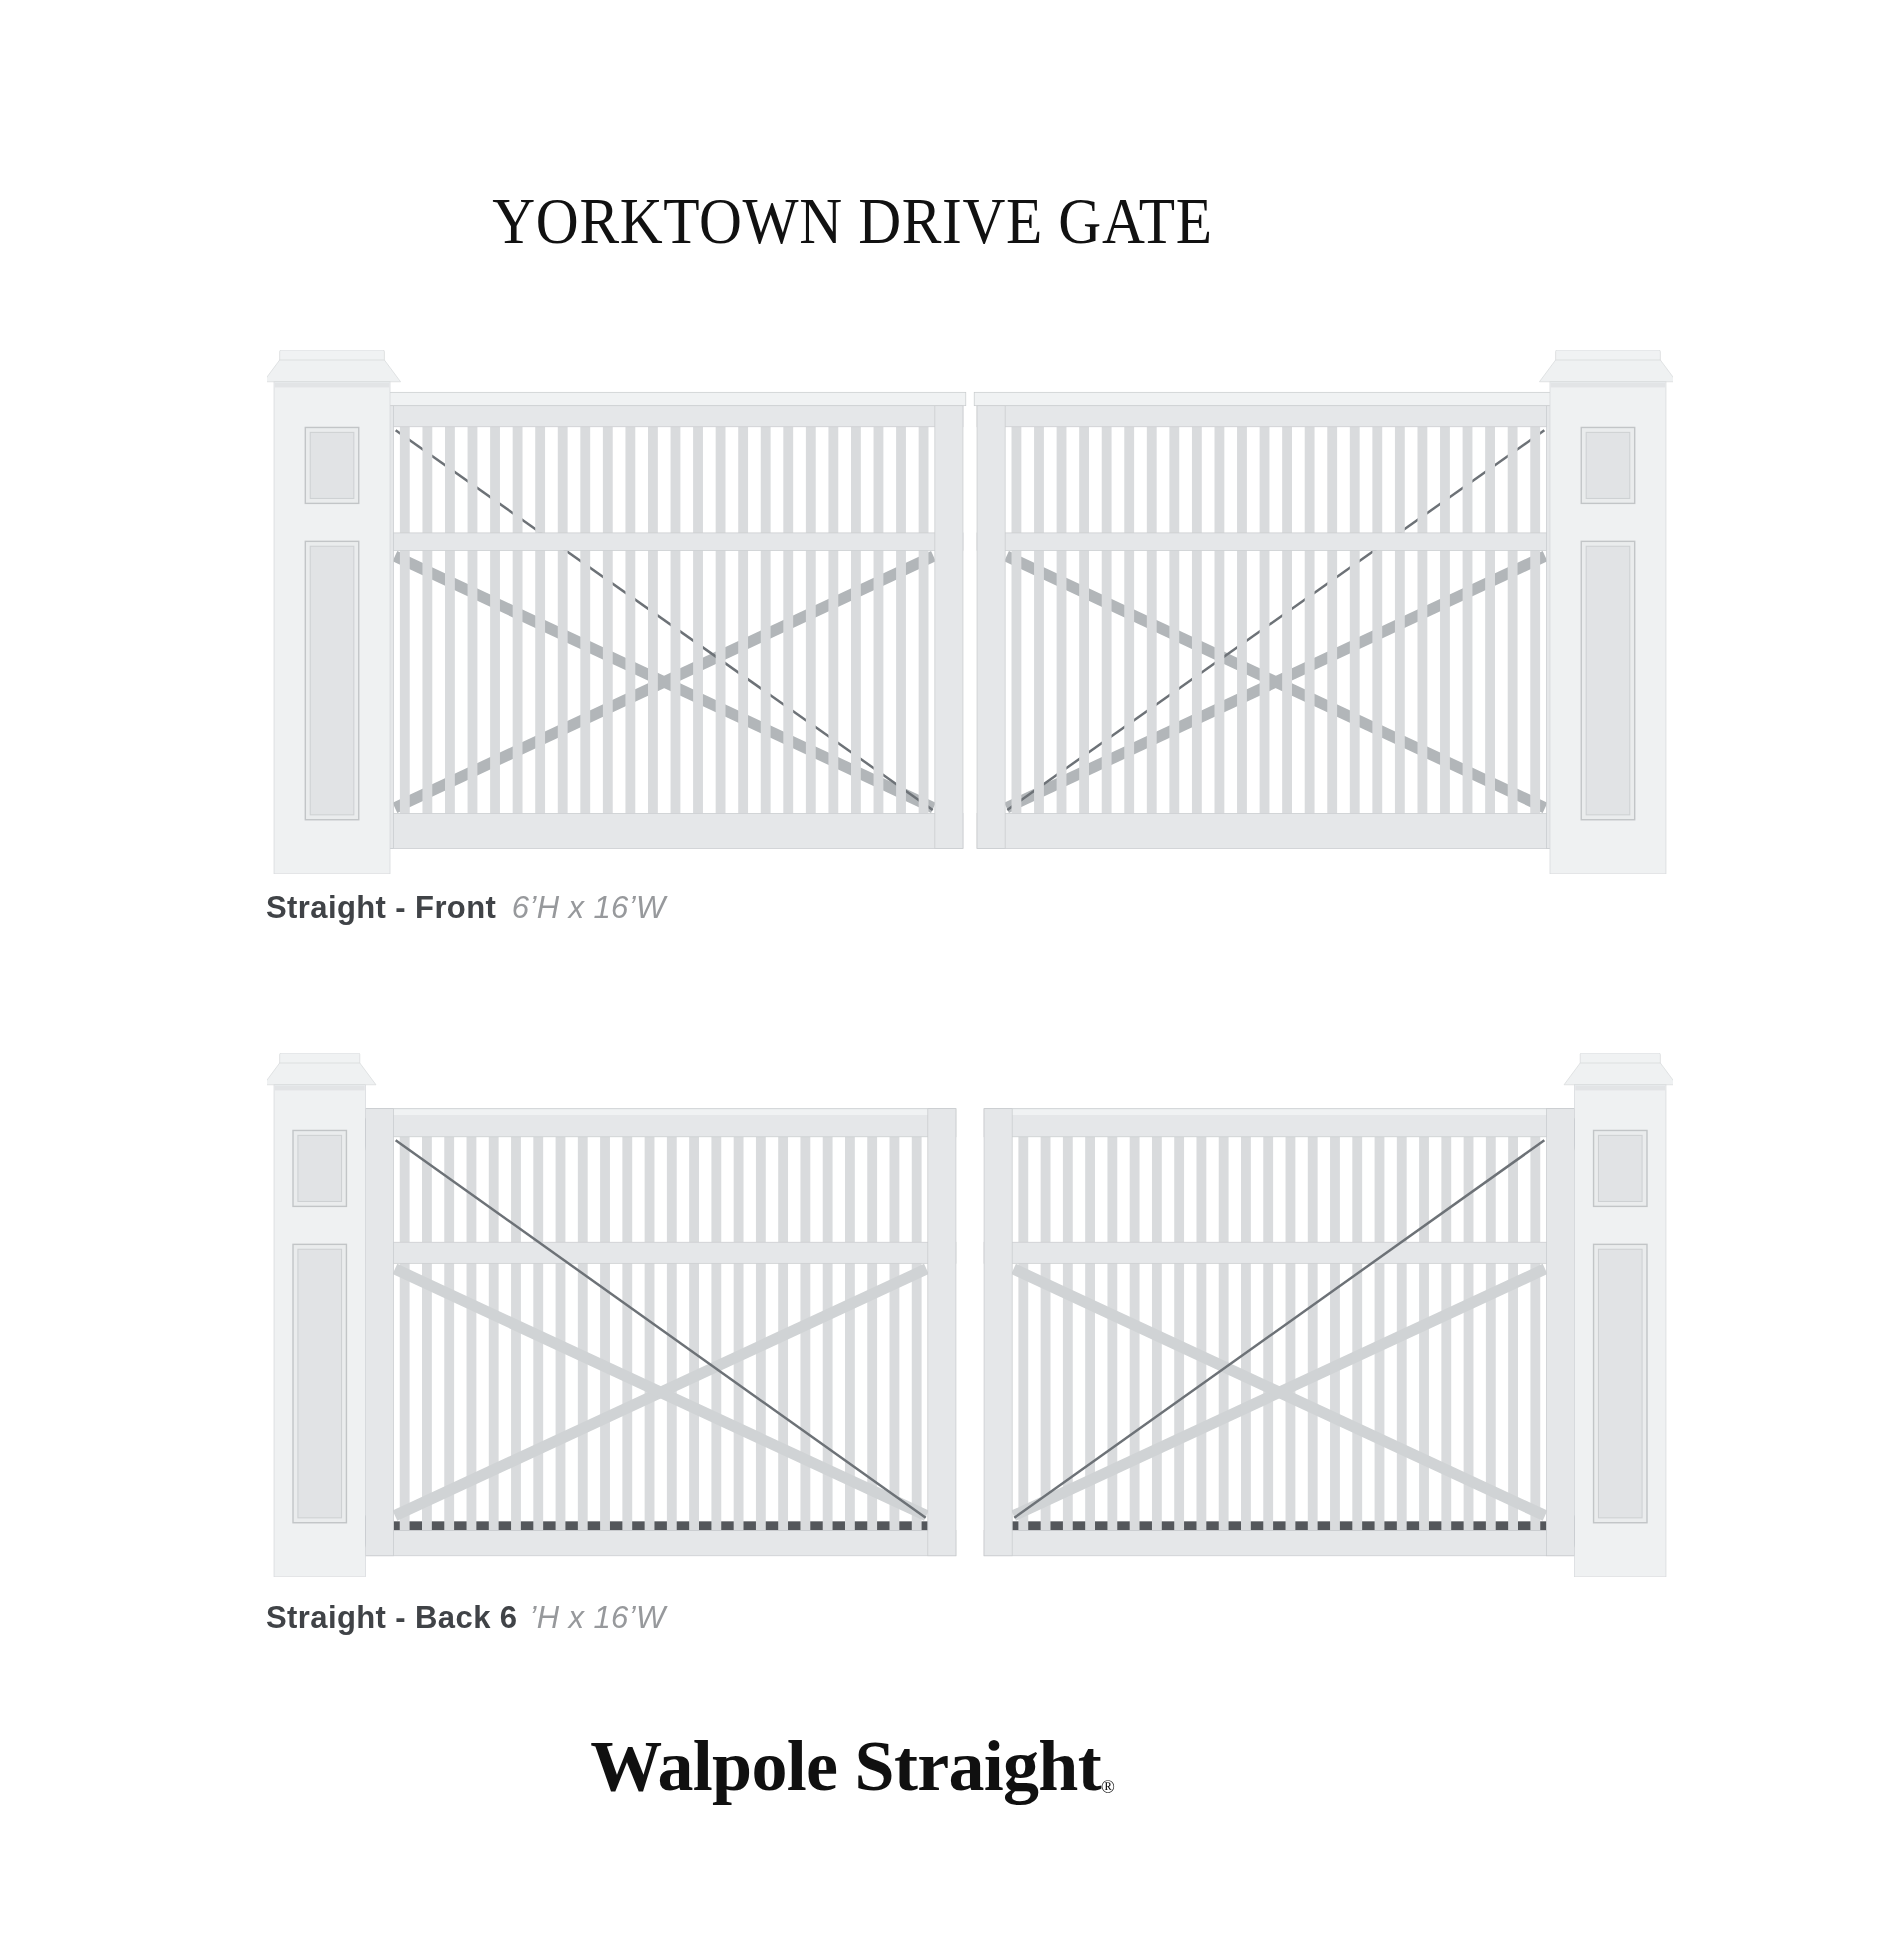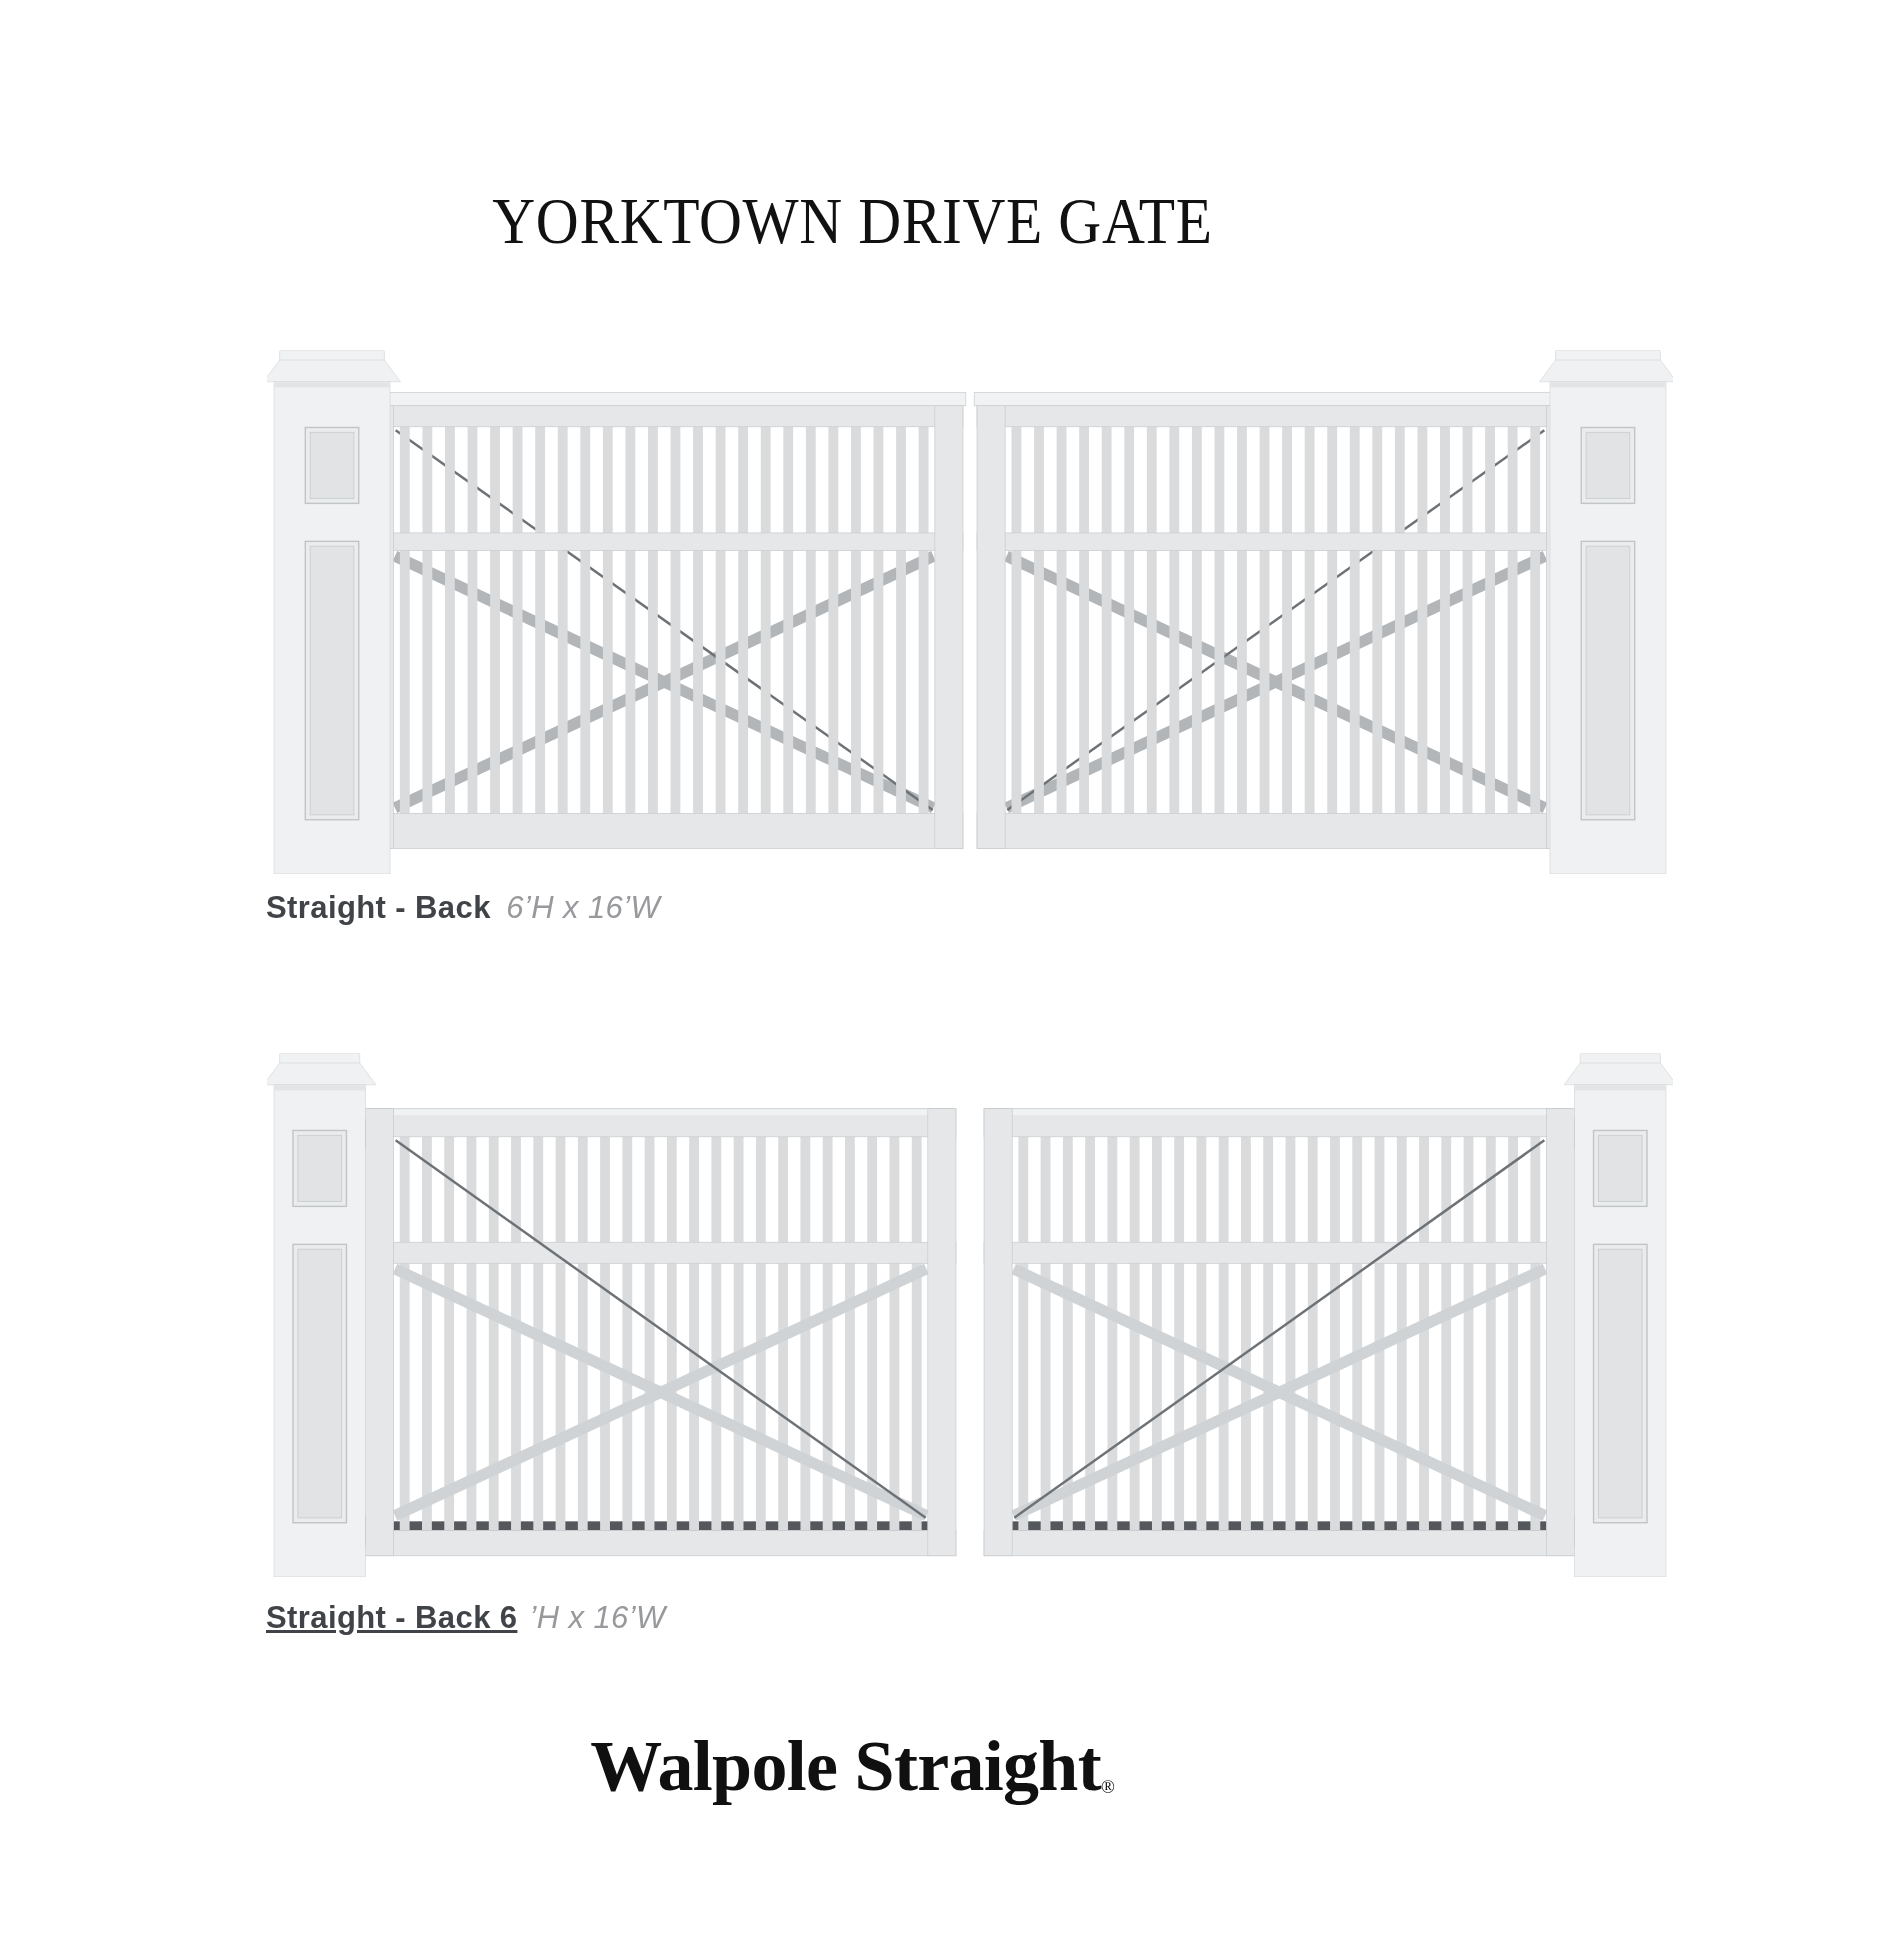--- a/index.html
+++ b/index.html
@@ -167,7 +167,7 @@
   </div>
 
   <div class="caption" id="caption-front">
-    <span class="cap-bold" style="color: rgb(64, 67, 71);">Straight - Back</span><span class="cap-dims" style="color: rgb(151, 153, 156);">6’H x 16’W</span>
+    <span class="cap-bold" style="color: rgb(64, 67, 71);">Straight - Front</span><span class="cap-dims" style="color: rgb(151, 153, 156);">6’H x 16’W</span>
   </div>
 
   <div class="fig" id="fig-back">

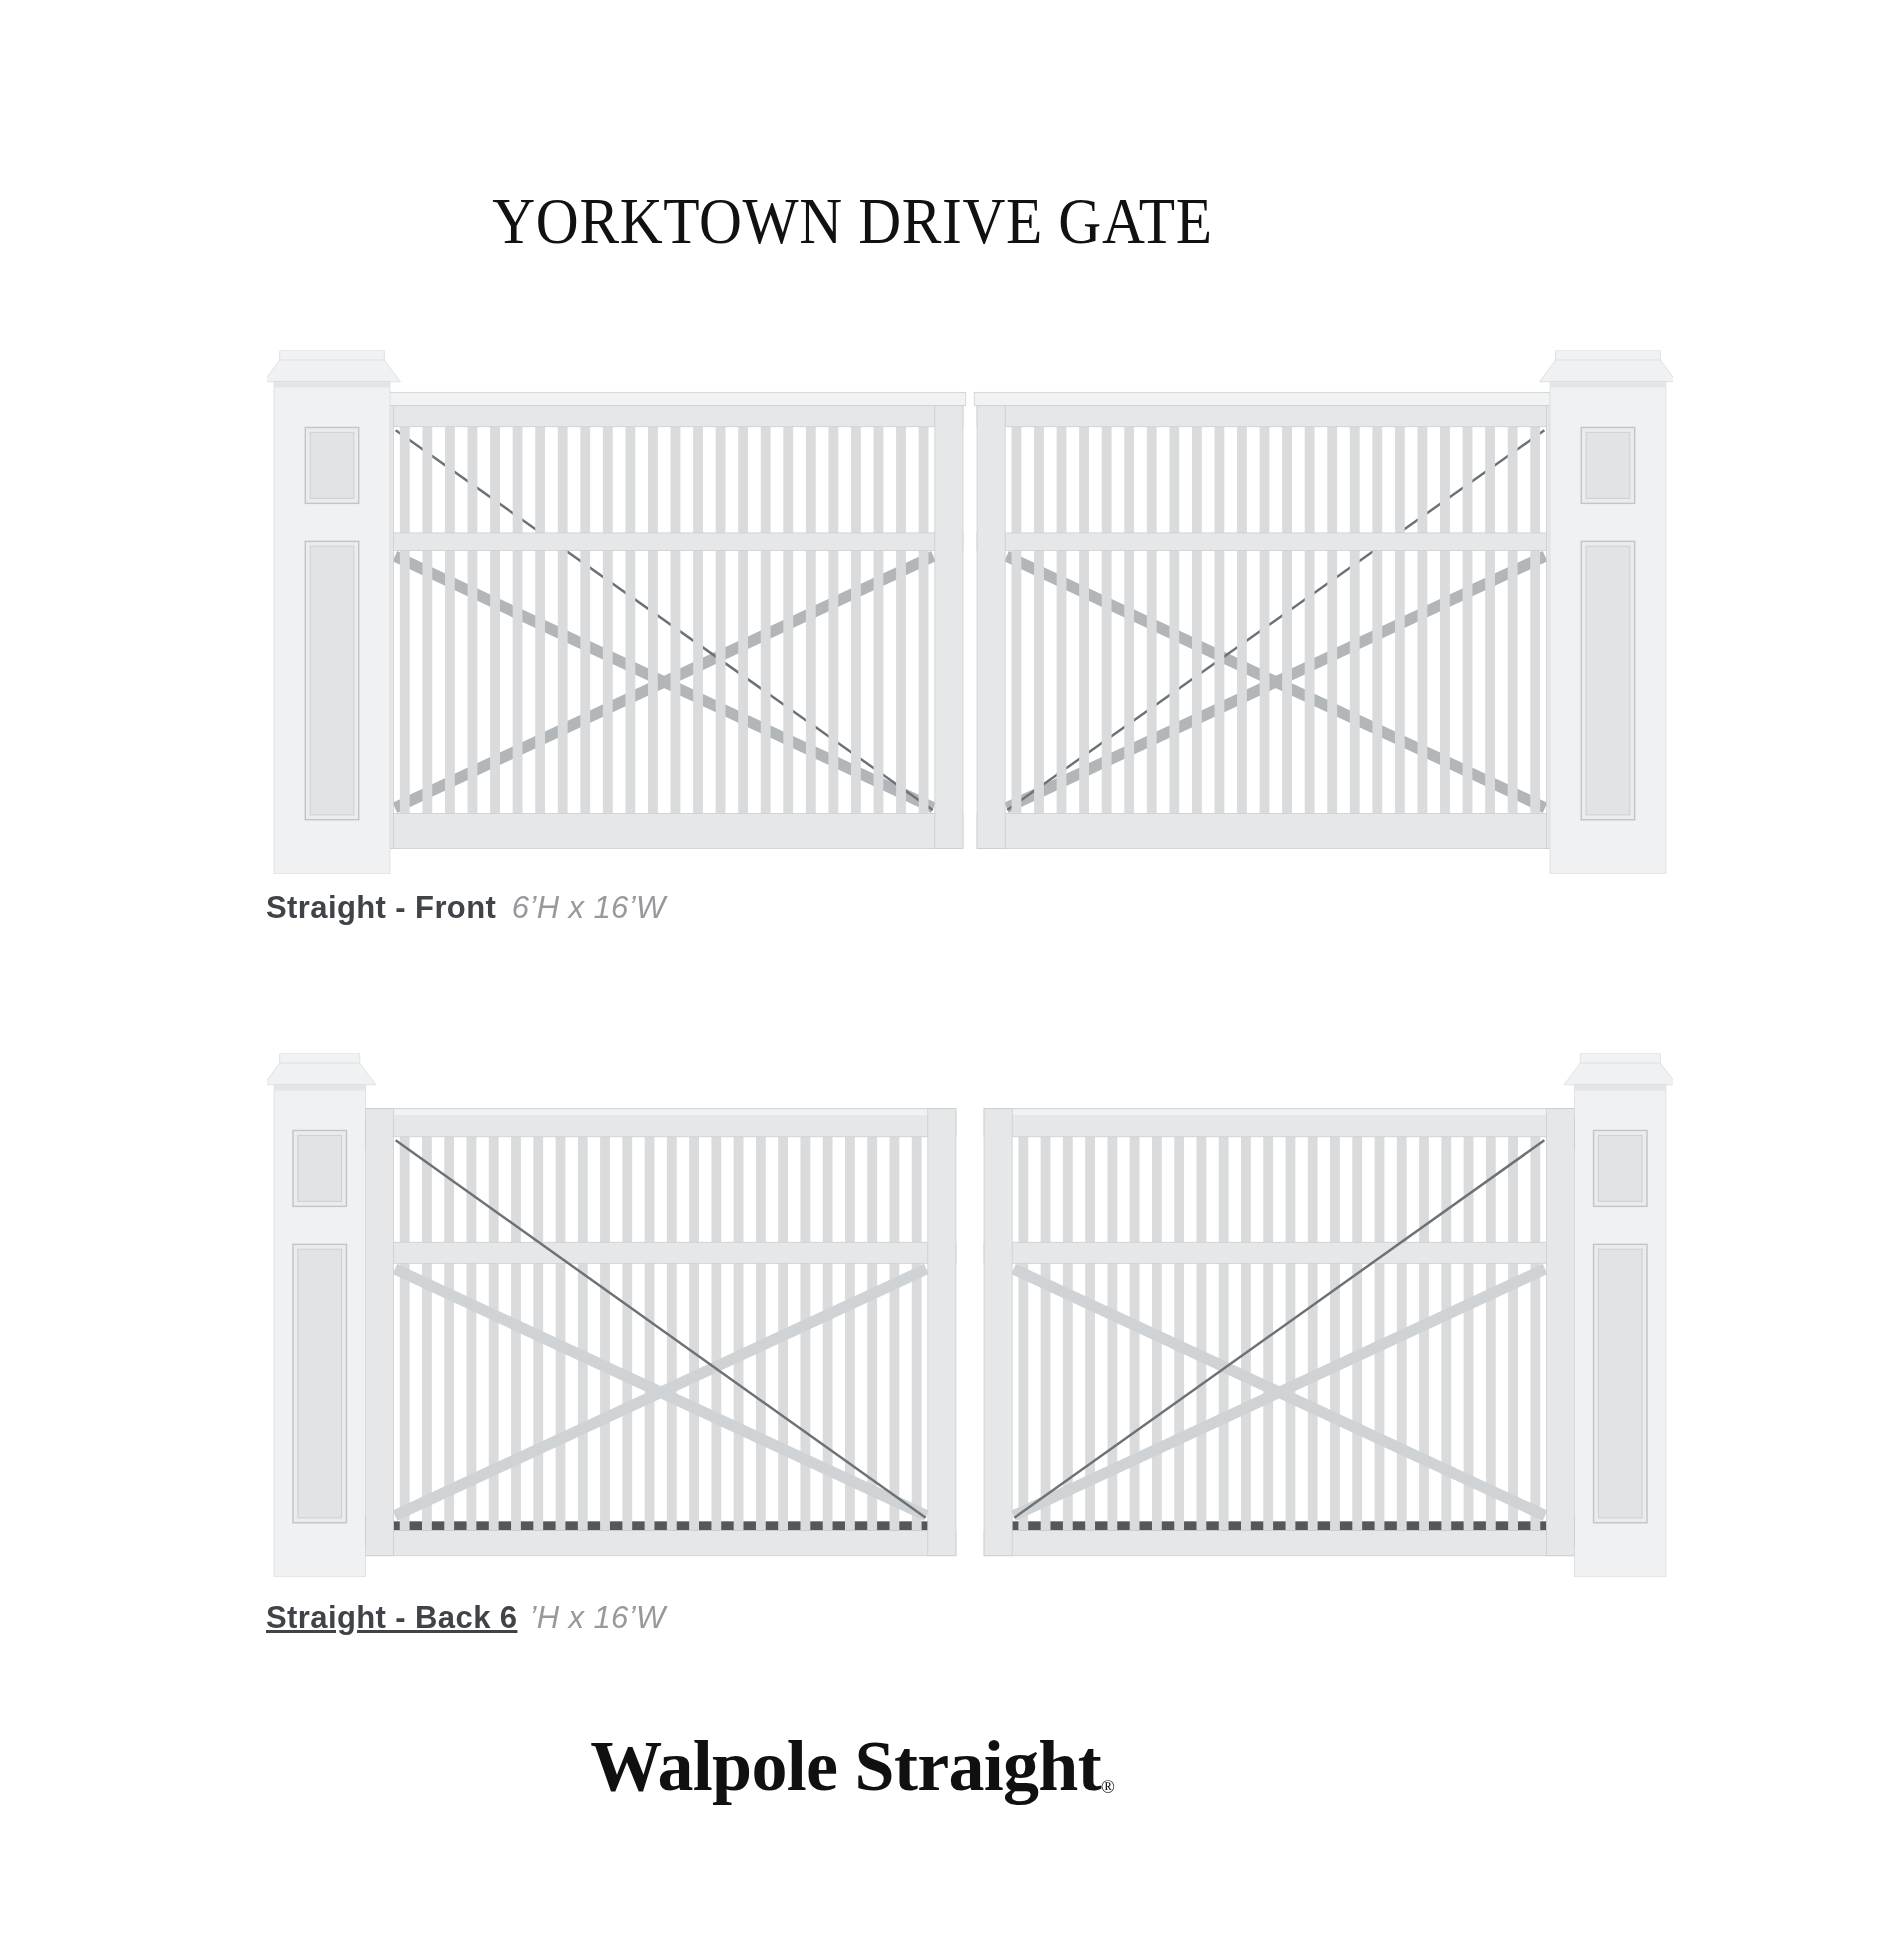--- a/index.html
+++ b/index.html
@@ -312,7 +312,7 @@
   </div>
 
   <div class="caption" id="caption-back">
-    <span class="cap-bold" style="color: rgb(64, 67, 71); text-decoration: underline;">Straight - Back 6</span><span class="cap-dims" style="color: rgb(151, 153, 156);">’H x 16’W</span>
+    <span class="cap-bold" style="color: rgb(64, 67, 71);">Straight - Back 6</span><span class="cap-dims" style="color: rgb(151, 153, 156);">’H x 16’W</span>
   </div>
 
   <div class="brand" style="color: rgb(16, 16, 16);">

